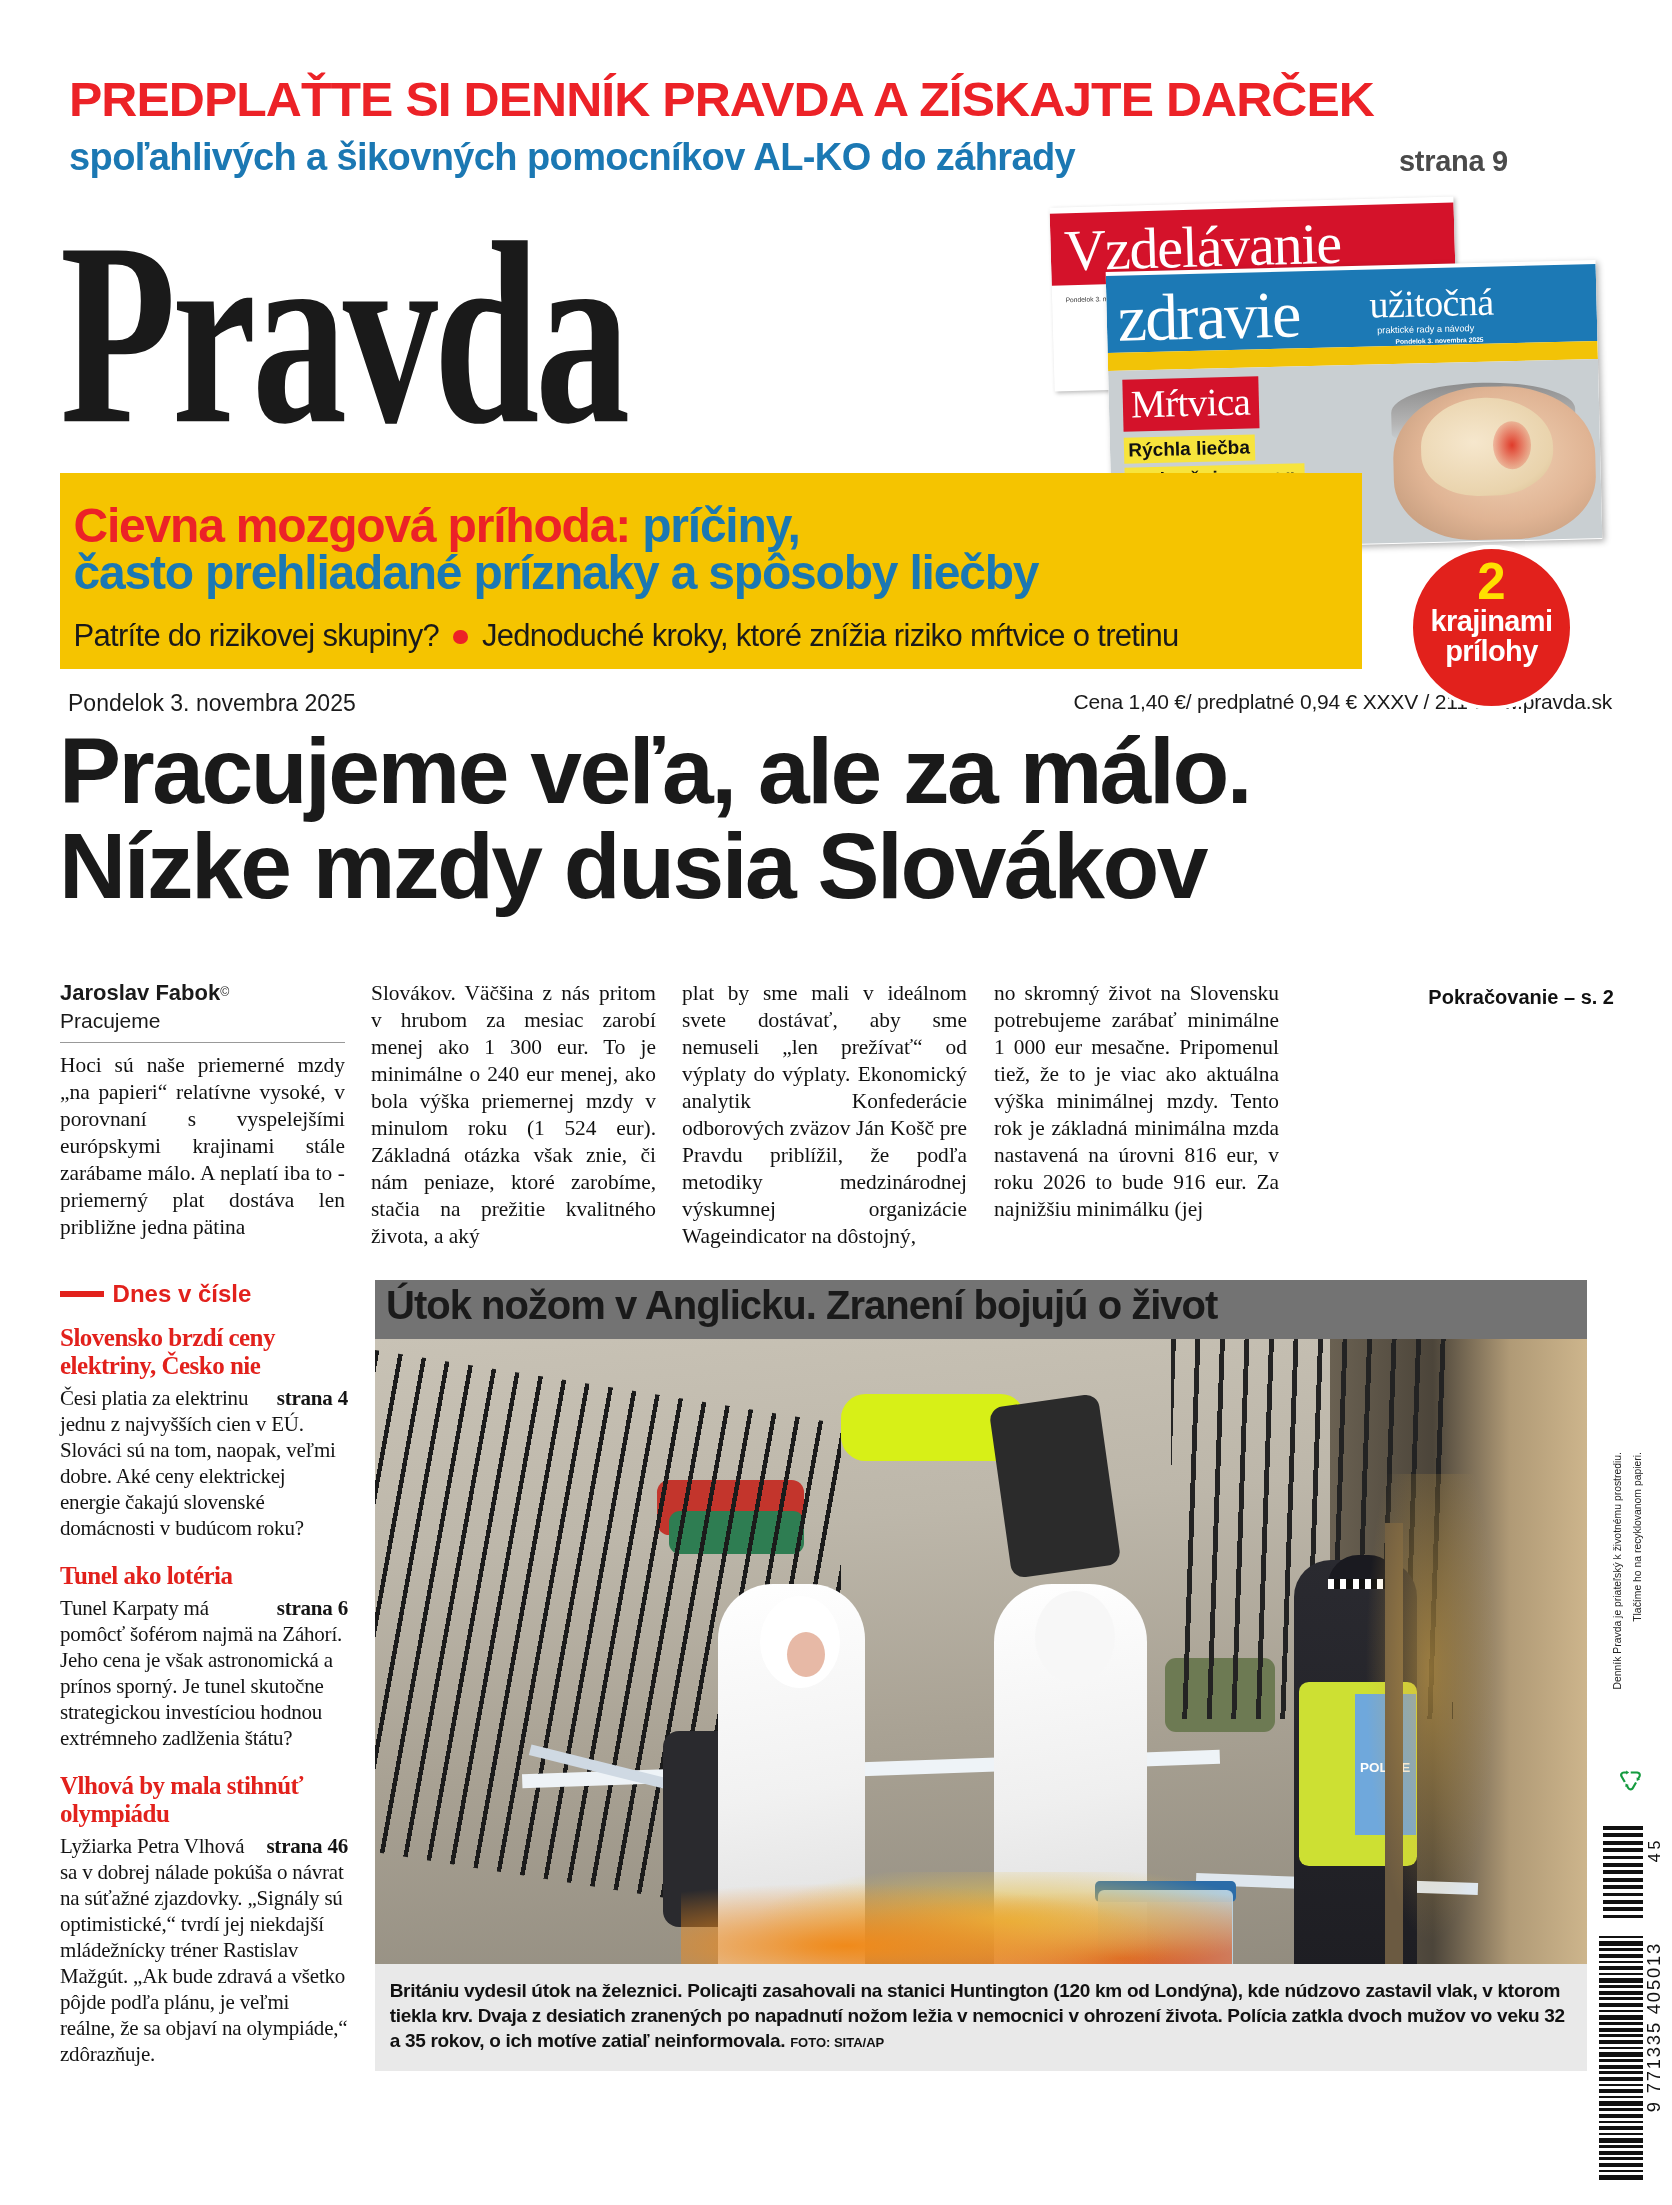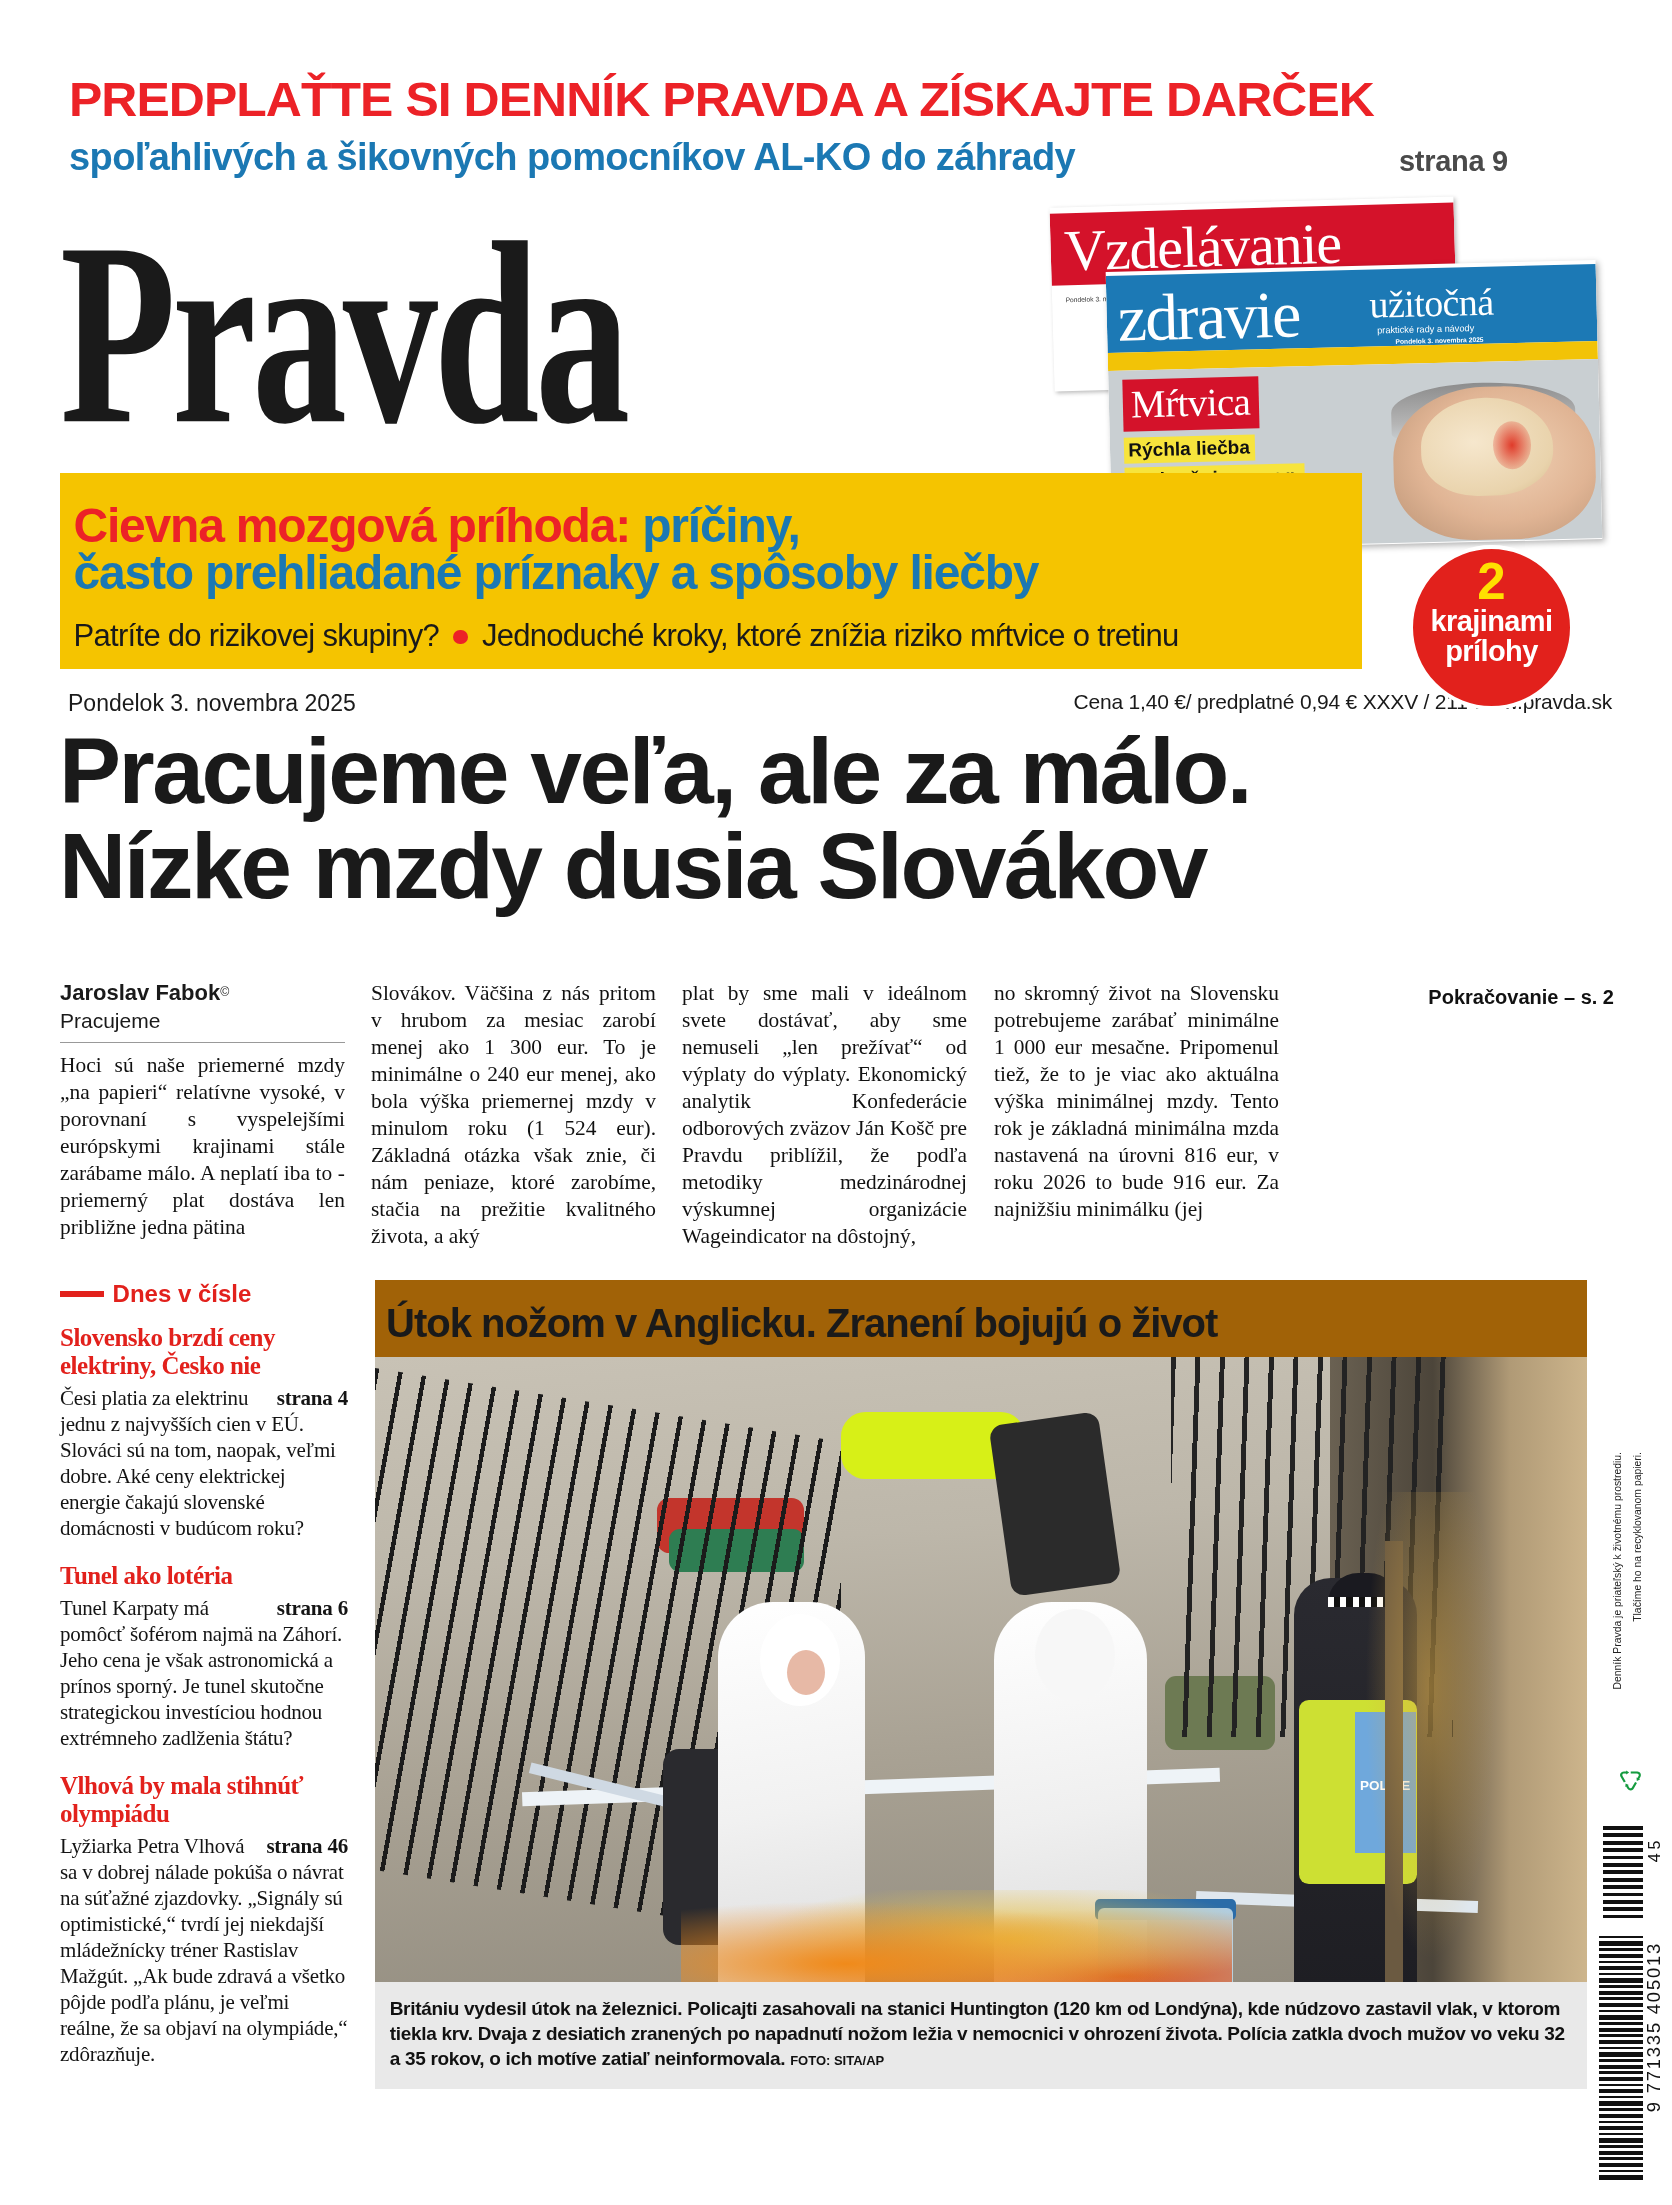--- a/index.html
+++ b/index.html
@@ -190,7 +190,7 @@
 
   
   .feature { position: absolute; left: 375px; top: 1280px; width: 1212px; }
-  .feat-head-band { background:#a16207; padding: 21px 11px 11px 11px; }
+  .feat-head-band { background:#737373; padding: 3px 11px 11px 11px; }
   .feat-head {
     font-size: 40px; font-weight: 800; color:#1A1A1A; letter-spacing:-1px; white-space:nowrap;
   }

